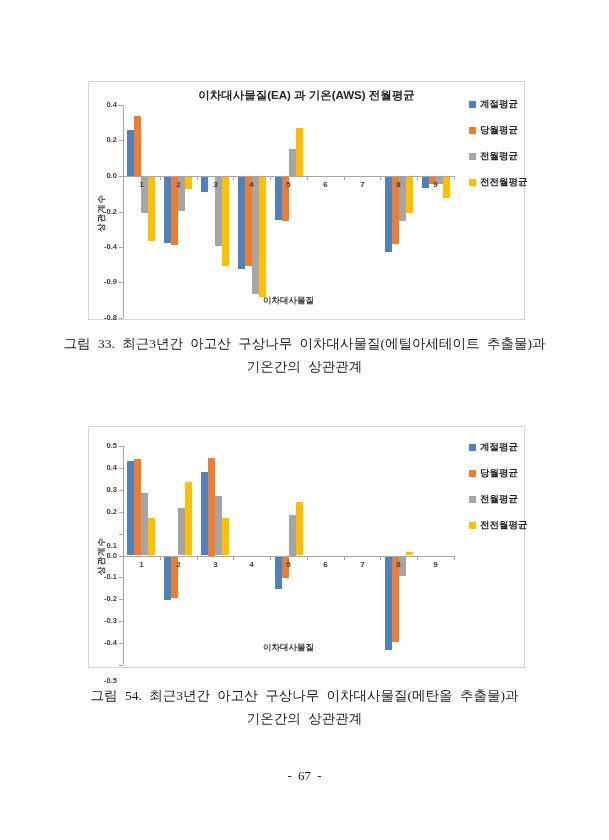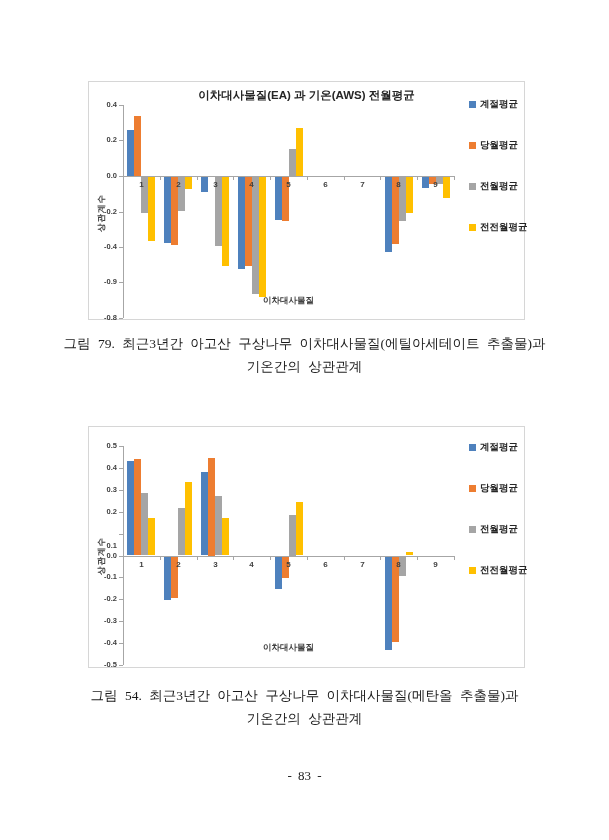--- a/index.html
+++ b/index.html
@@ -57,7 +57,7 @@
   .legend{
     position:absolute;
     display:flex;flex-direction:column;
-    gap:28px;
+    gap:13px;
   }
   .legend-item{display:flex;align-items:center;gap:4px;}
   .swatch{width:7px;height:7px;display:inline-block;flex:none;}

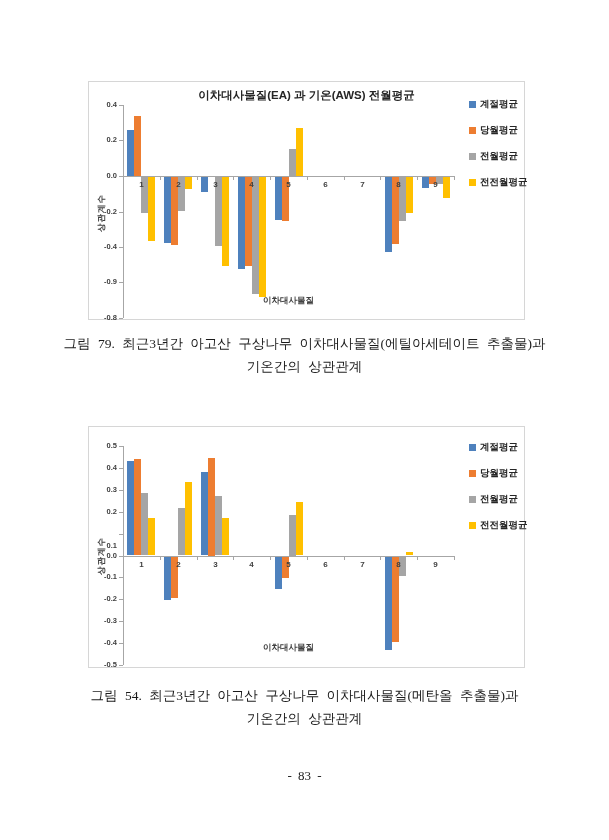--- a/index.html
+++ b/index.html
@@ -173,7 +173,7 @@
   </div>
 
   <div class="caption" style="top:332px;">
-    <div>그림 79. 최근3년간 아고산 구상나무 이차대사물질(에틸아세테이트 추출물)과</div>
+    <div>그림 33. 최근3년간 아고산 구상나무 이차대사물질(에틸아세테이트 추출물)과</div>
     <div>기온간의 상관관계</div>
   </div>
 

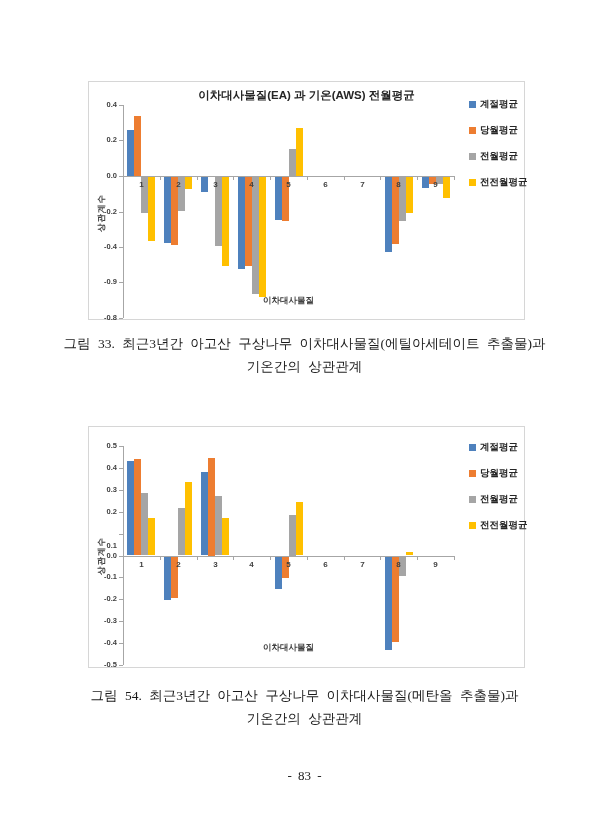--- a/index.html
+++ b/index.html
@@ -204,7 +204,7 @@
         <div class="tick" style="left: 30px; top: 216px; width: 4px; height: 1px; background: rgb(166, 166, 166);"></div>
         <div class="ytick-label" style="left: -2px; top: 211px; width: 30px;">-0.4</div>
         <div class="tick" style="left: 30px; top: 238px; width: 4px; height: 1px; background: rgb(166, 166, 166);"></div>
-        <div class="ytick-label" style="left: -2px; top: 233px; width: 30px;">-0.5</div>
+        <div class="ytick-label" style="left: -2px; top: 249px; width: 30px;">-0.5</div>
         <div class="tick" style="left: 34px; top: 129px; width: 1px; height: 4px; background: rgb(166, 166, 166);"></div>
         <div class="tick" style="left: 71px; top: 129px; width: 1px; height: 4px; background: rgb(166, 166, 166);"></div>
         <div class="tick" style="left: 108px; top: 129px; width: 1px; height: 4px; background: rgb(166, 166, 166);"></div>

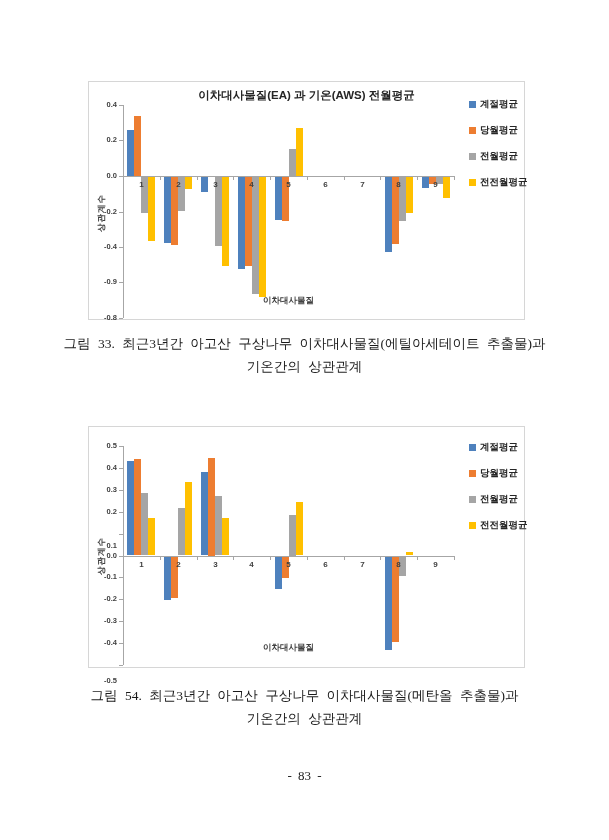--- a/index.html
+++ b/index.html
@@ -270,7 +270,7 @@
     <div>기온간의 상관관계</div>
   </div>
 
-  <div class="page-number" style="top:768px;">- 83 -</div>
+  <div class="page-number" style="top:768px;">- 67 -</div>
 
 </div>
 

